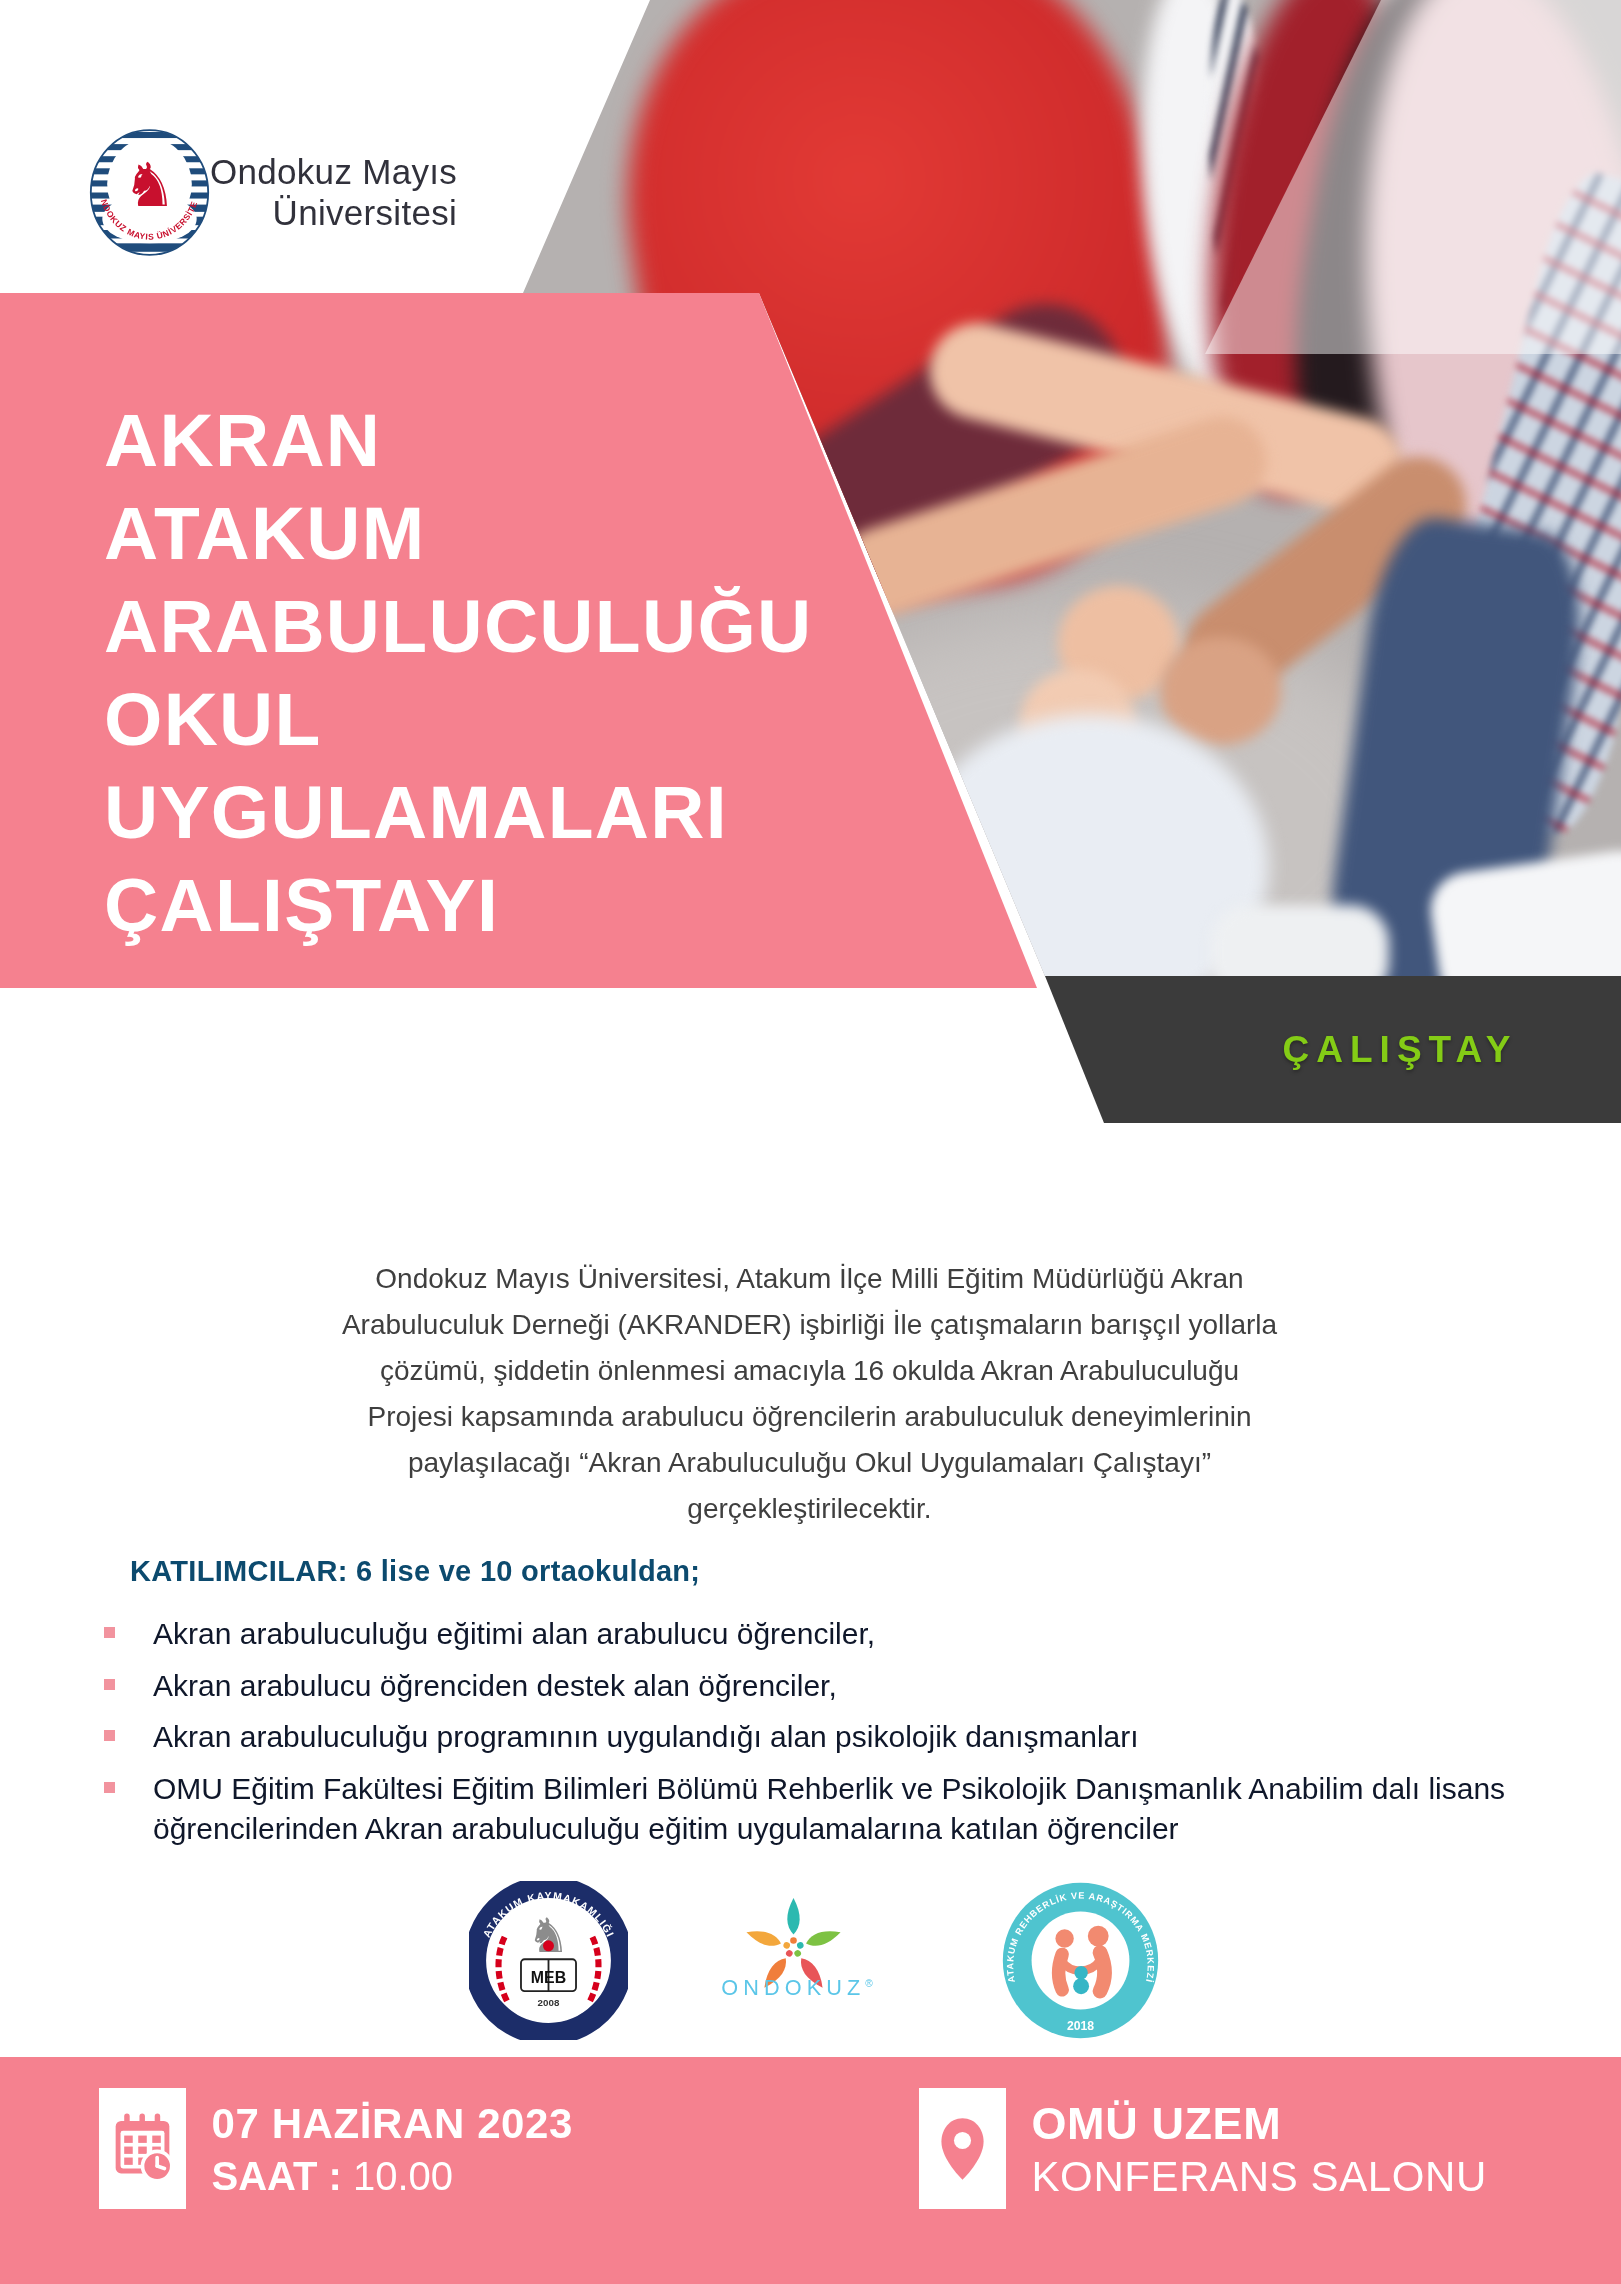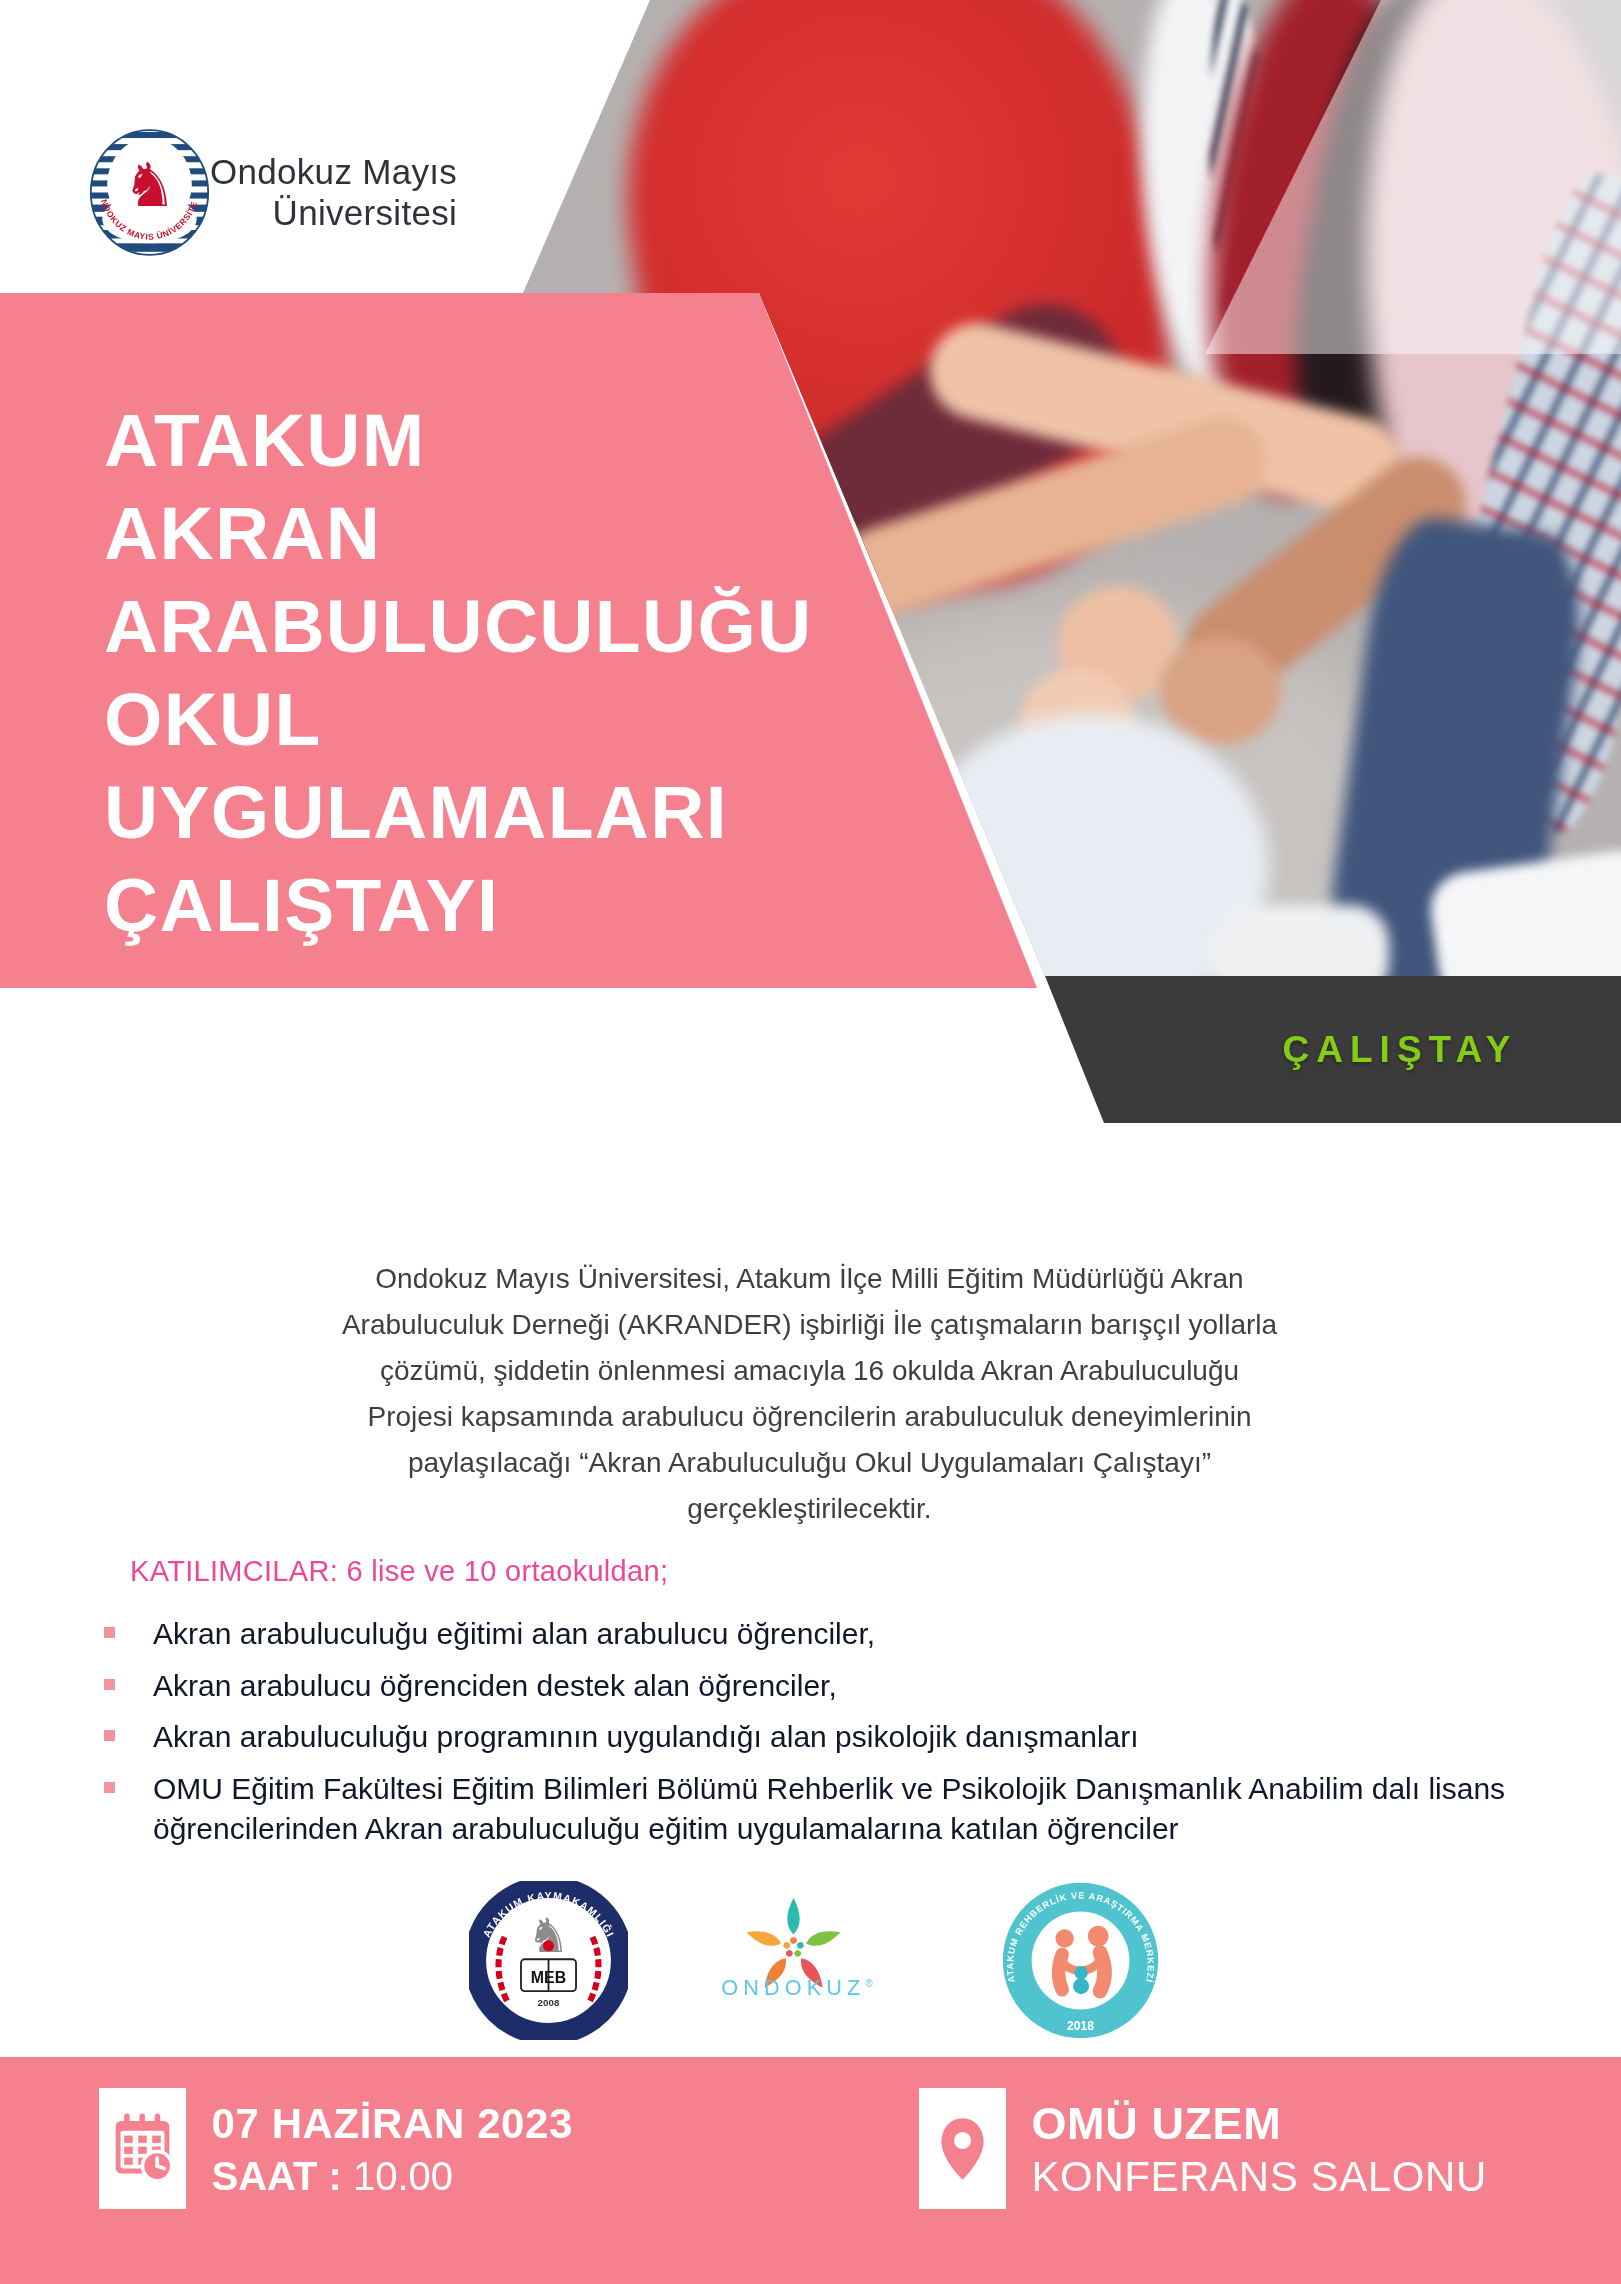--- a/index.html
+++ b/index.html
@@ -142,8 +142,8 @@
 
   <div class="title-block">
     <div class="title-lines">
+      <div class="t-line">AKRAN</div>
       <div class="t-line">ATAKUM</div>
-      <div class="t-line">AKRAN</div>
       <div class="t-line">ARABULUCULUĞU</div>
       <div class="t-line">OKUL</div>
       <div class="t-line">UYGULAMALARI</div>

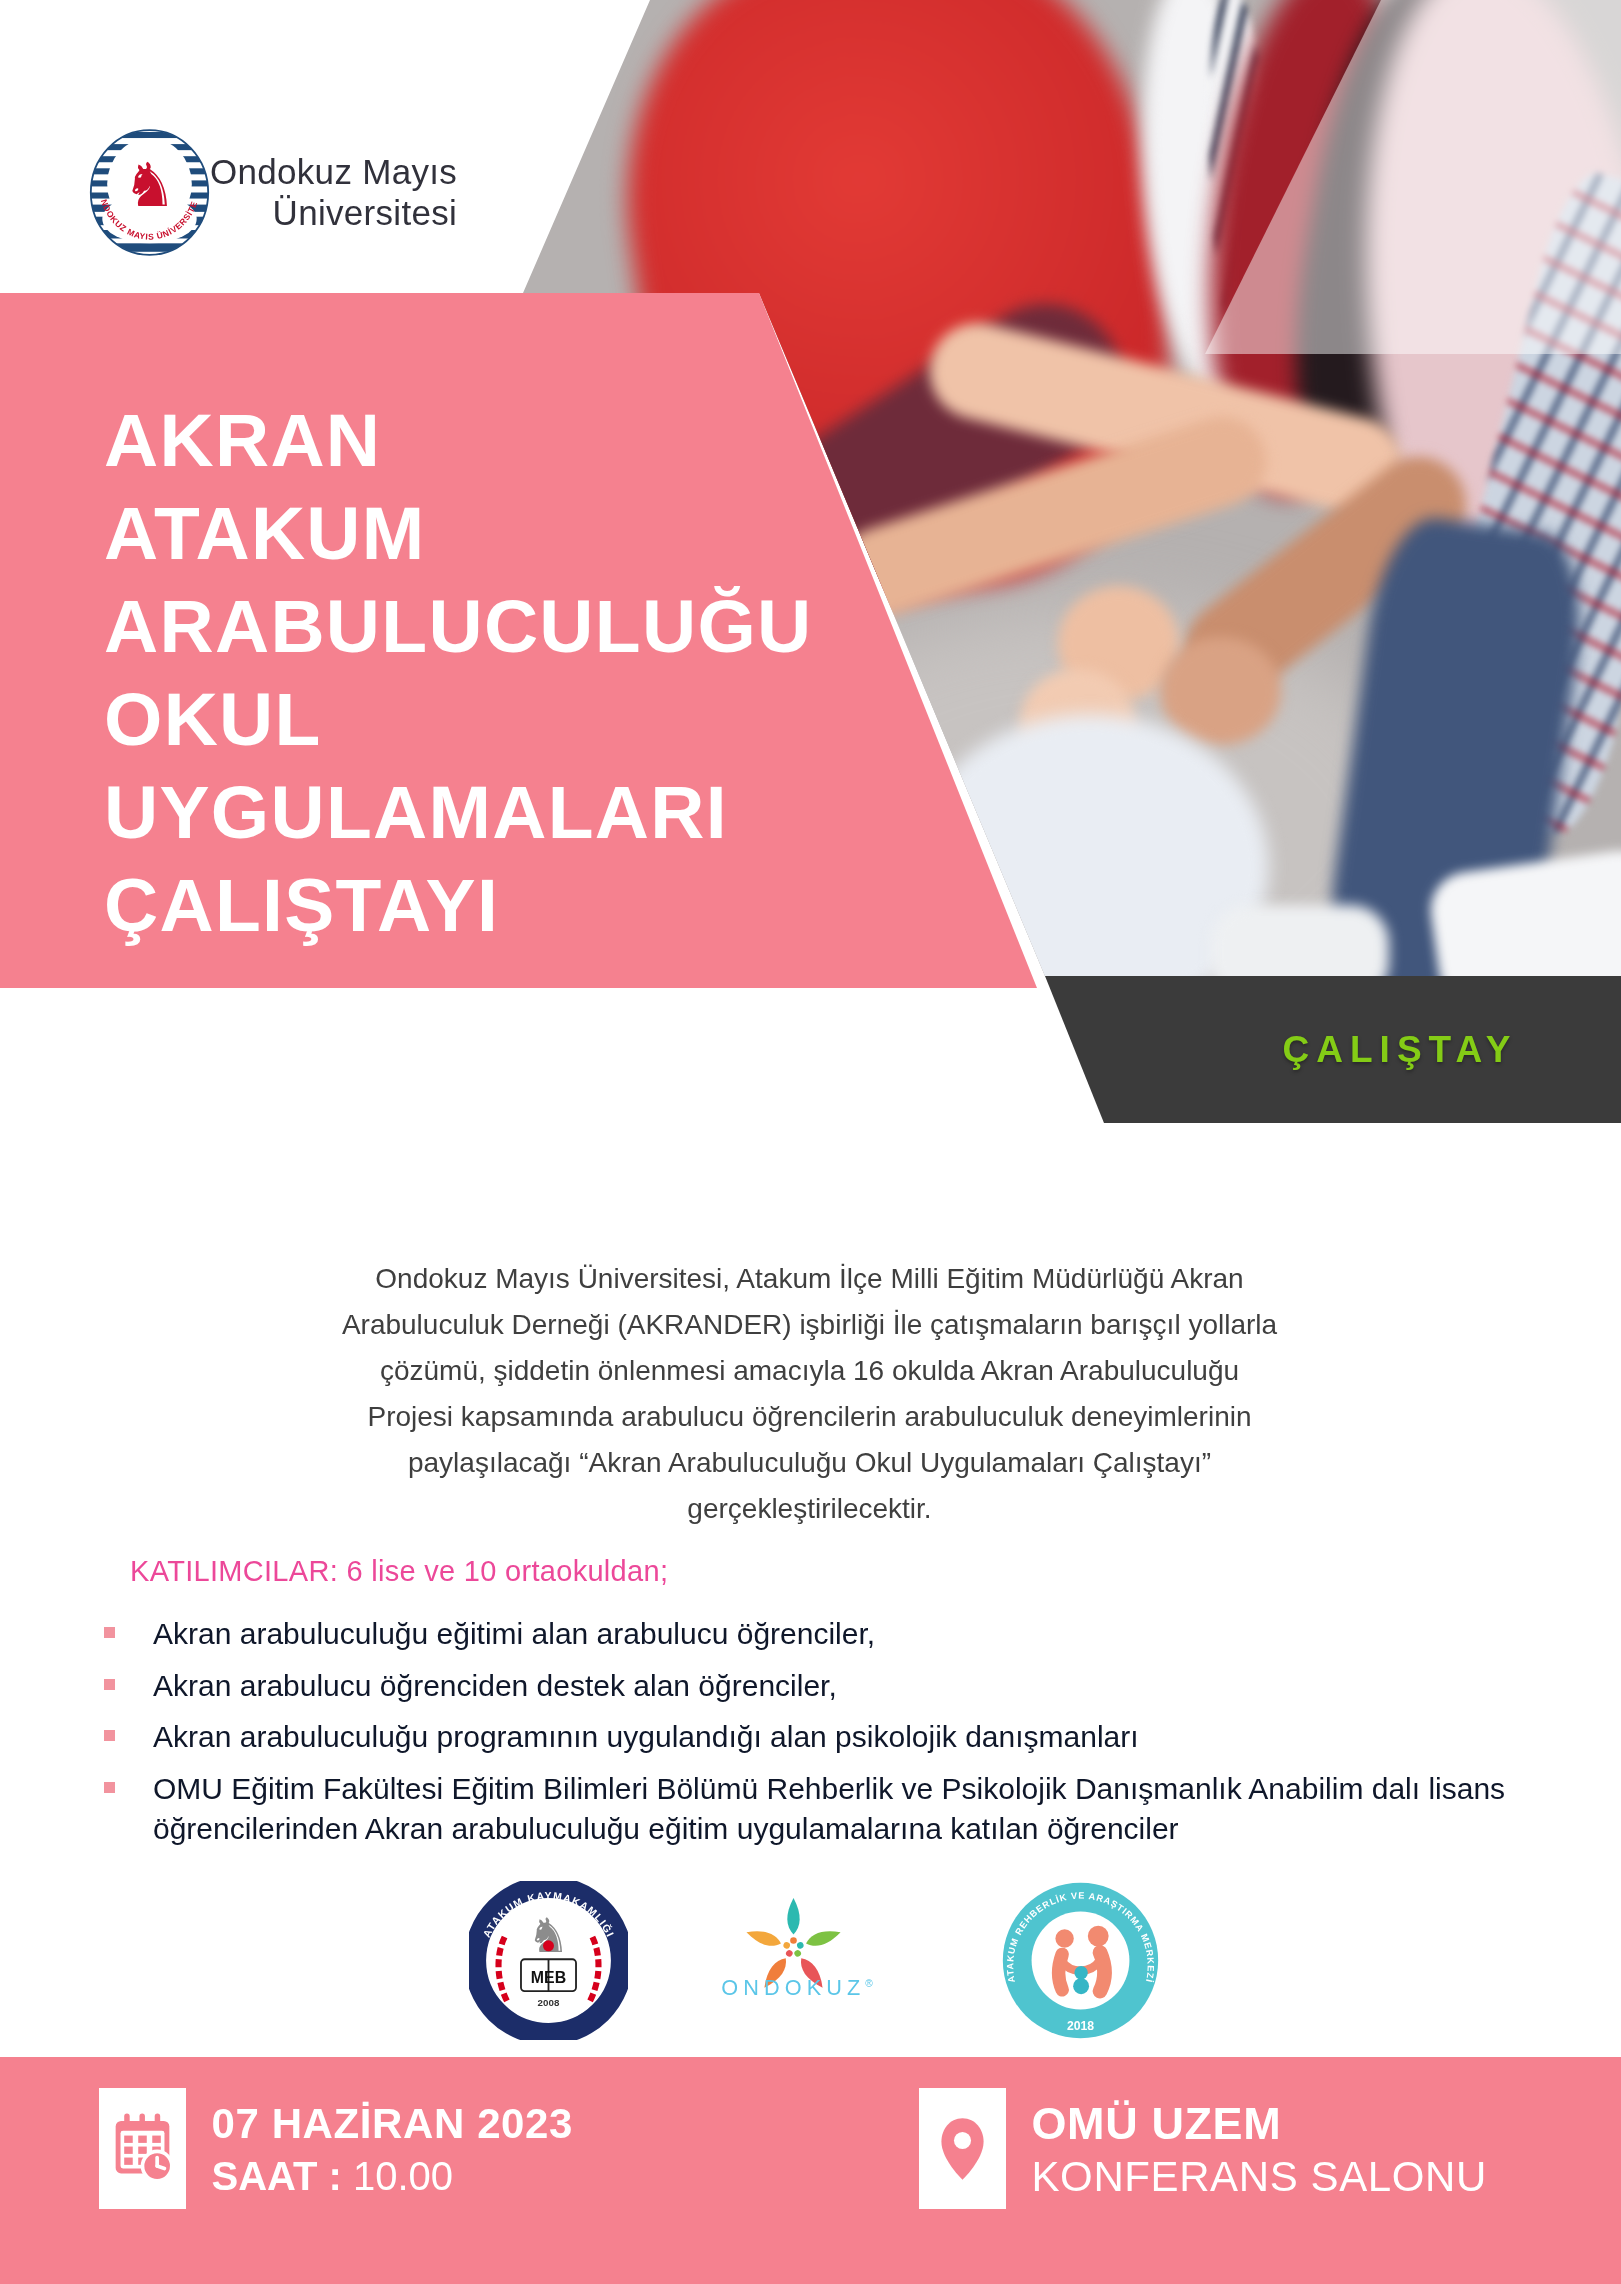--- a/index.html
+++ b/index.html
@@ -48,7 +48,7 @@
   
   .participants-heading{
     position:absolute;left:130px;top:1555px;
-    font-size:29px;font-weight:400;color:#ec4899;letter-spacing:0.3px;text-align:center;
+    font-size:29px;font-weight:700;color:#0c4a6e;letter-spacing:0.3px;text-align:center;
   }
   .bullets{position:absolute;left:153px;top:1614px;width:1418px;list-style:none;margin:0;padding:0;}
   .bullets li{

